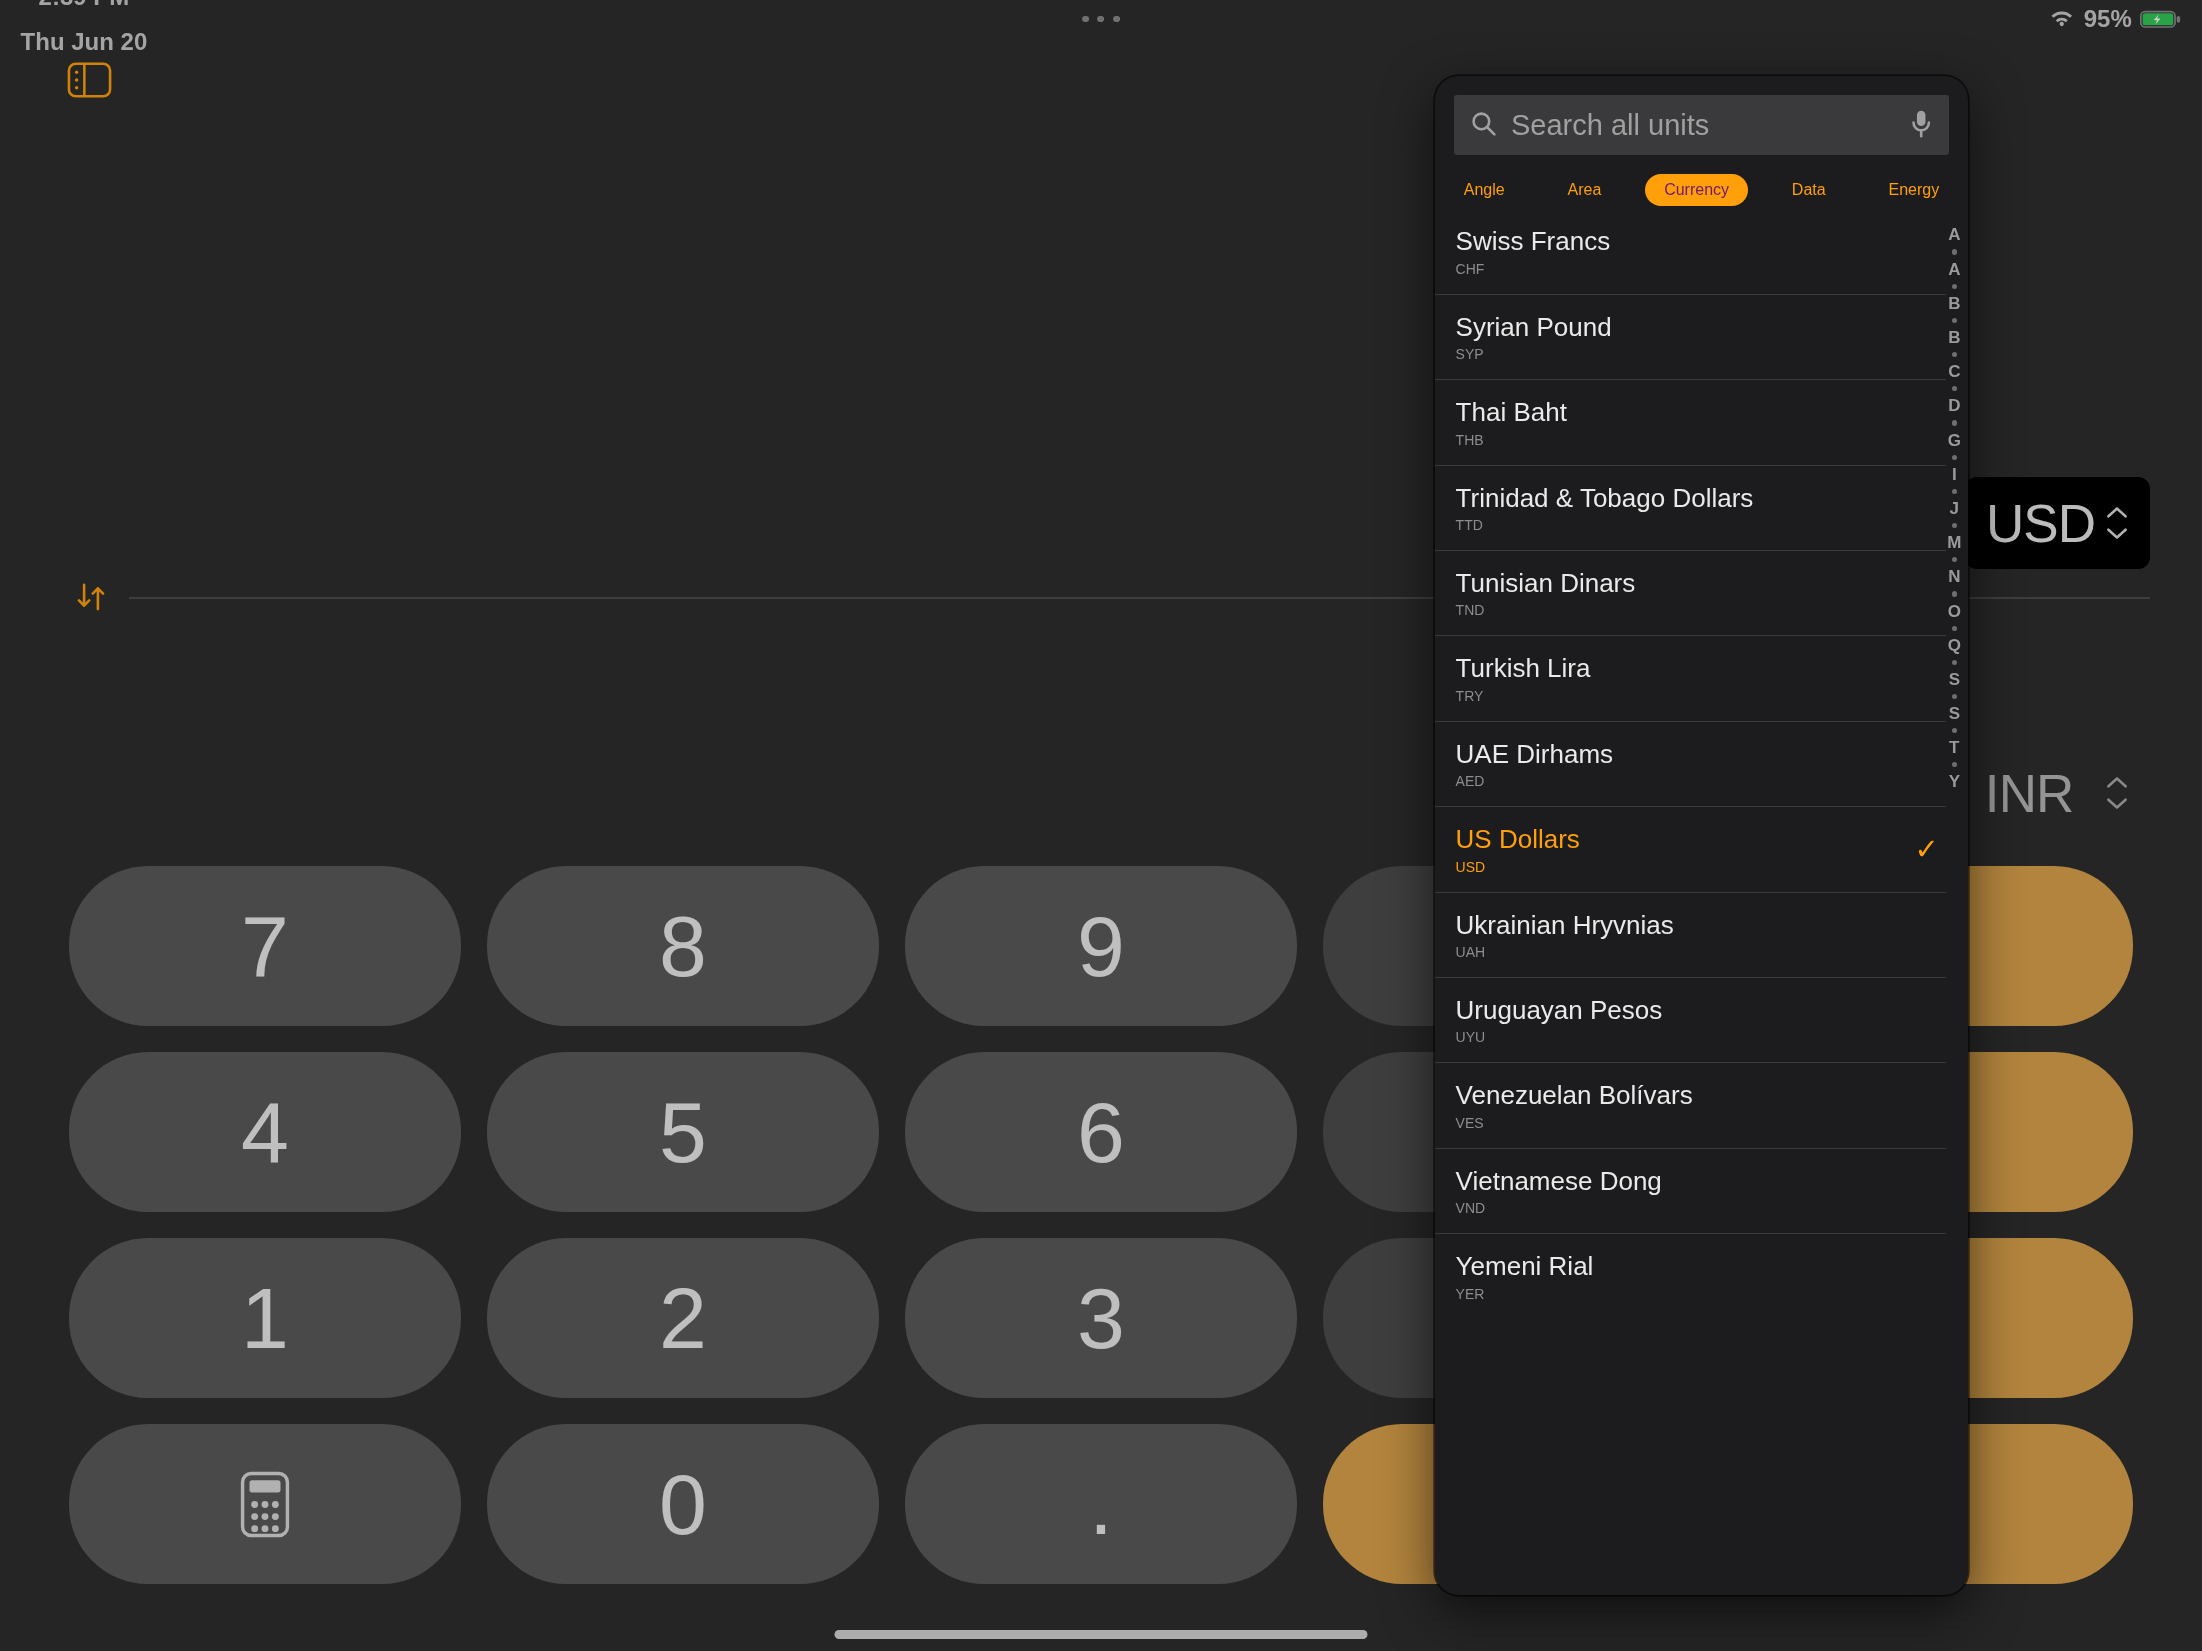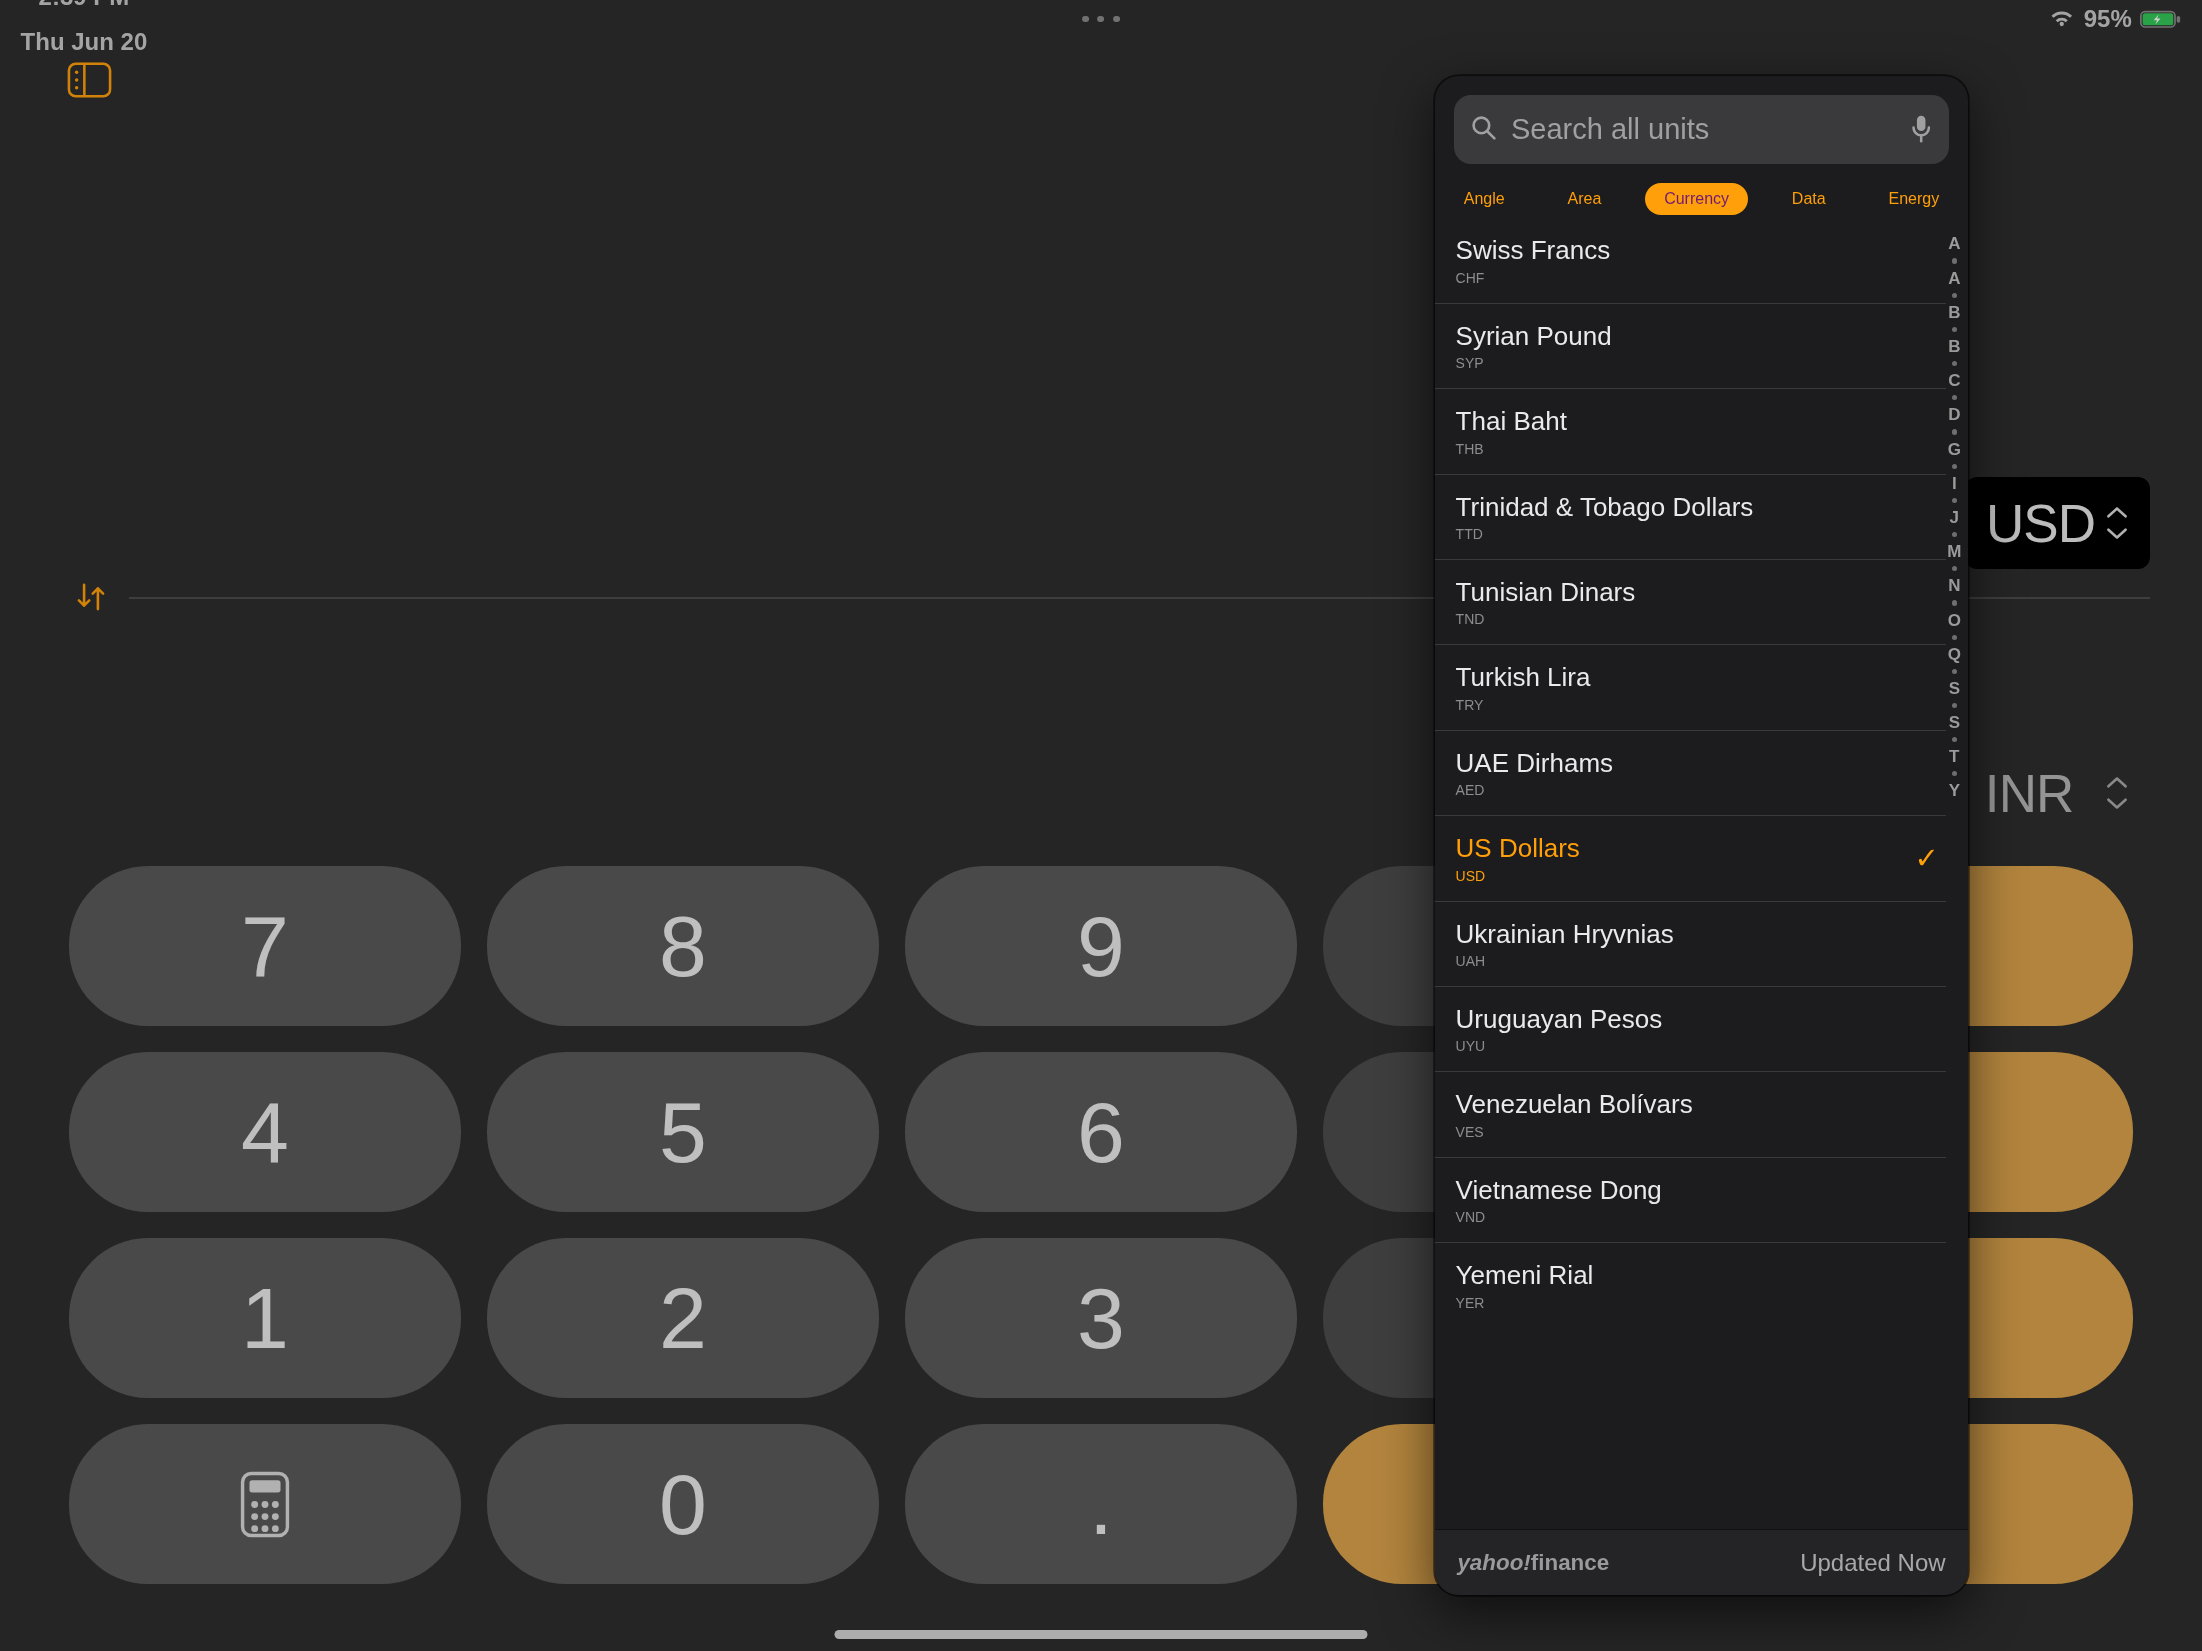--- a/index.html
+++ b/index.html
@@ -93,8 +93,8 @@
     display:flex;flex-direction:column;overflow:hidden;
   }
   .popover .search{
-    margin:19px 19px 0 19px;background:var(--search-bg);border-radius:17px;
-    height:69px;display:flex;align-items:center;padding:0 17px;gap:12px;
+    margin:19px 19px 0 19px;background:var(--search-bg);border-radius:3px;
+    height:60px;display:flex;align-items:center;padding:0 17px;gap:12px;
   }
   .popover .search input{
     flex:1;background:transparent;border:none;outline:none;color:#ddd;font-size:29px;

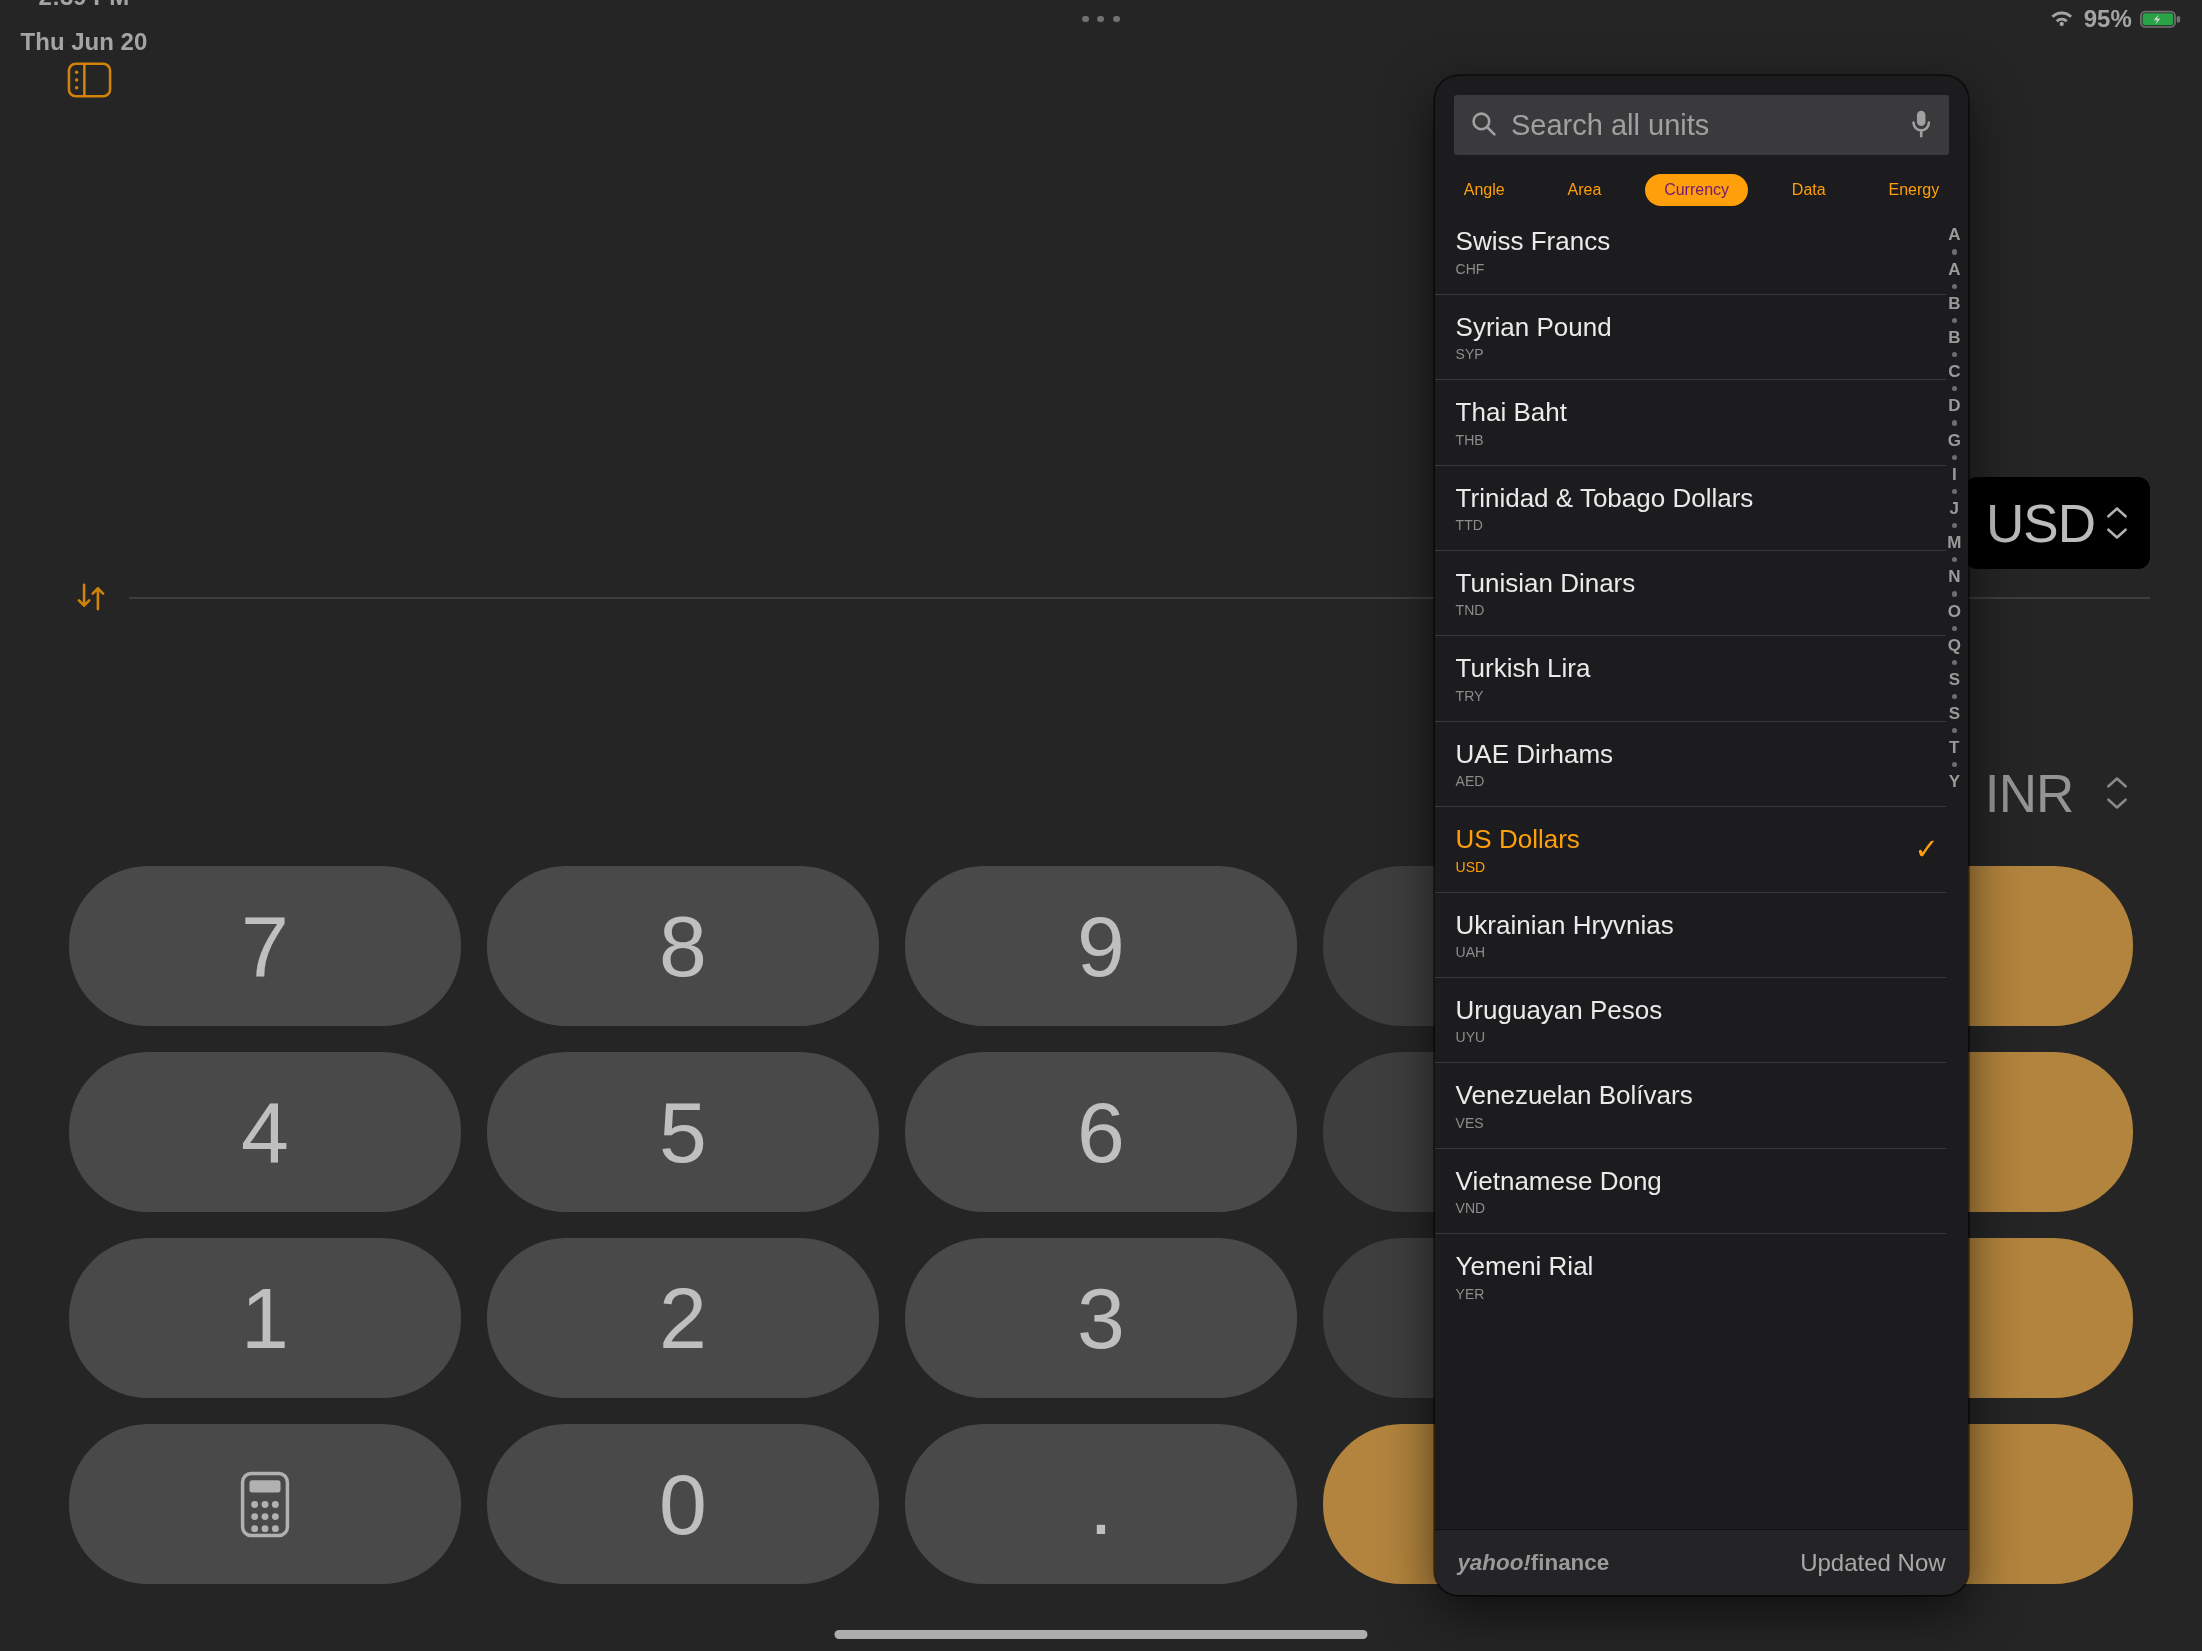--- a/index.html
+++ b/index.html
@@ -451,12 +451,6 @@
         </div>
     </div>
 
-    <div class="footer">
-      <span class="brand">
-        <span>yahoo!</span><b>finance</b>
-      </span>
-      <span class="updated">Updated Now</span>
-    </div>
   </div>
 
   <div class="home-ind"></div>

